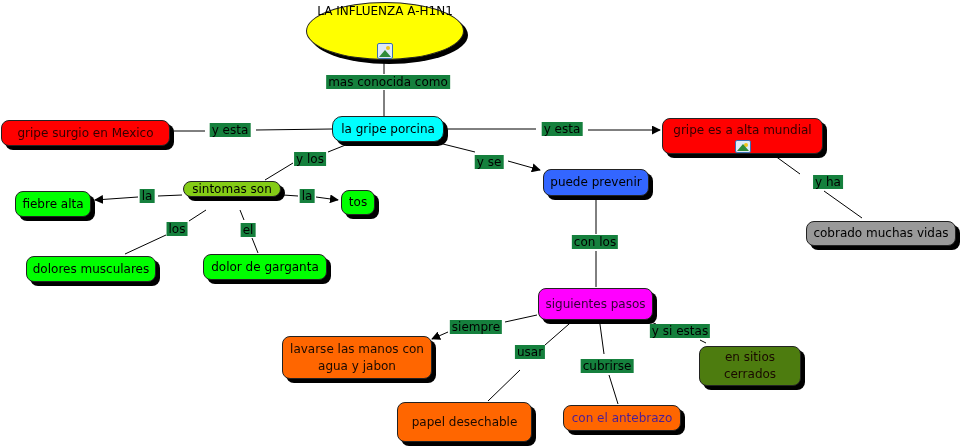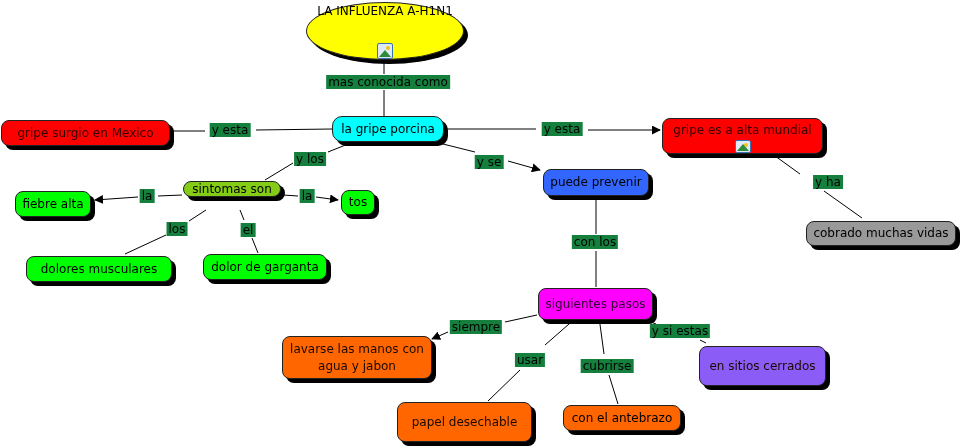--- a/index.html
+++ b/index.html
@@ -135,7 +135,7 @@
   <span>tos</span>
 </div>
 
-<div class="node" style="left:26px;top:256px;width:146px;height:26px;background:#00ff00;">
+<div class="node" style="left:26px;top:256px;width:130px;height:26px;background:#00ff00;">
   <span>dolores musculares</span>
 </div>
 

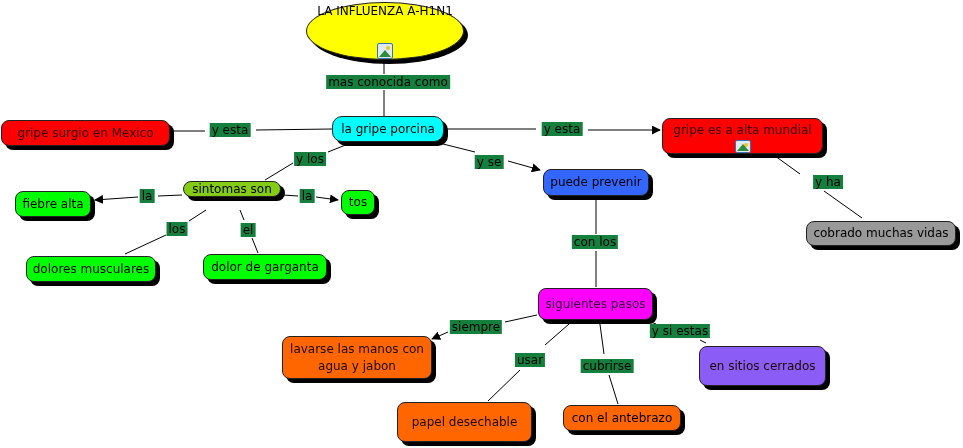--- a/index.html
+++ b/index.html
@@ -99,7 +99,7 @@
 <span class="lbl" style="left:812px;top:182px;margin-left:16px;">y ha</span>
 <span class="lbl" style="left:595px;top:242px;">con los</span>
 <span class="lbl" style="left:476px;top:327px;">siempre</span>
-<span class="lbl" style="left:530px;top:360px;">usar</span>
+<span class="lbl" style="left:530px;top:352px;">usar</span>
 <span class="lbl" style="left:607px;top:366px;">cubrirse</span>
 <span class="lbl" style="left:680px;top:331px;">y si estas</span>
 

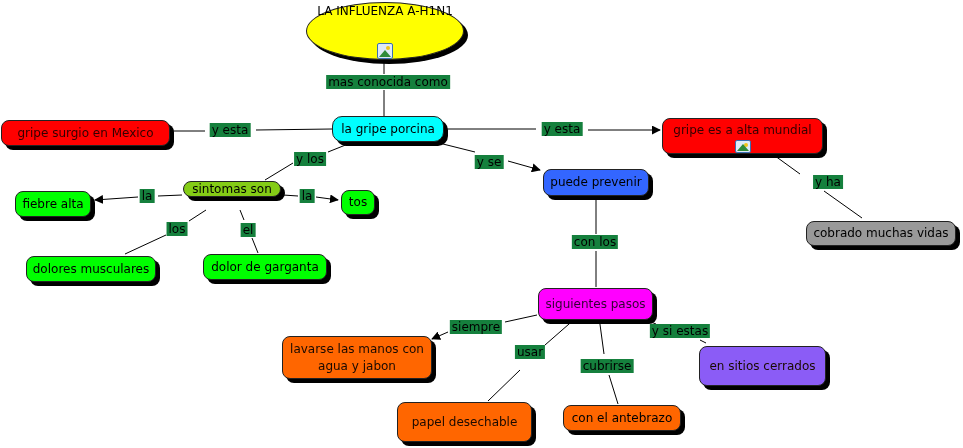--- a/index.html
+++ b/index.html
@@ -164,7 +164,7 @@
   <span>con el antebrazo</span>
 </div>
 
-<div class="node" style="left:699px;top:346px;width:127px;height:40px;background:#8b5cf6;color:#1a0a00;">
+<div class="node" style="left:699px;top:346px;width:102px;height:40px;background:#4d7c0f;color:#1a0a00;">
   <span>en sitios cerrados</span>
 </div>
 

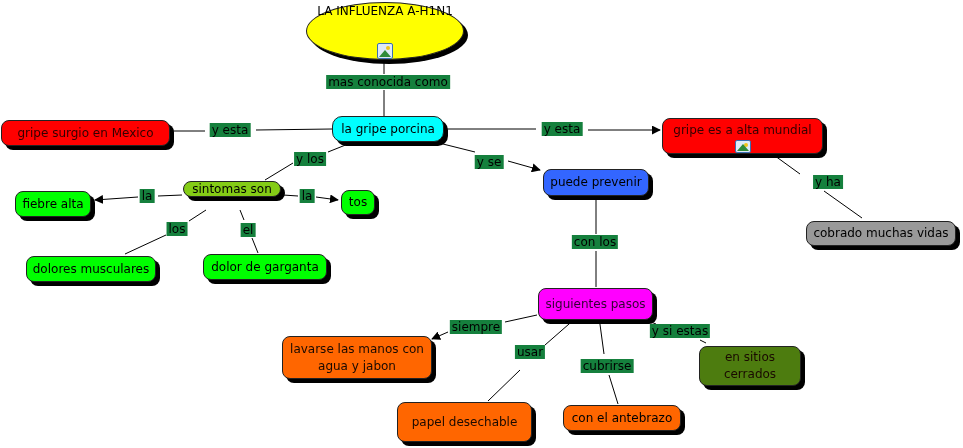--- a/index.html
+++ b/index.html
@@ -160,7 +160,7 @@
   <span>papel desechable</span>
 </div>
 
-<div class="node" style="left:563px;top:405px;width:118px;height:26px;background:#ff6600;color:#000000;">
+<div class="node" style="left:563px;top:405px;width:118px;height:26px;background:#ff6600;color:#4c1d95;">
   <span>con el antebrazo</span>
 </div>
 

